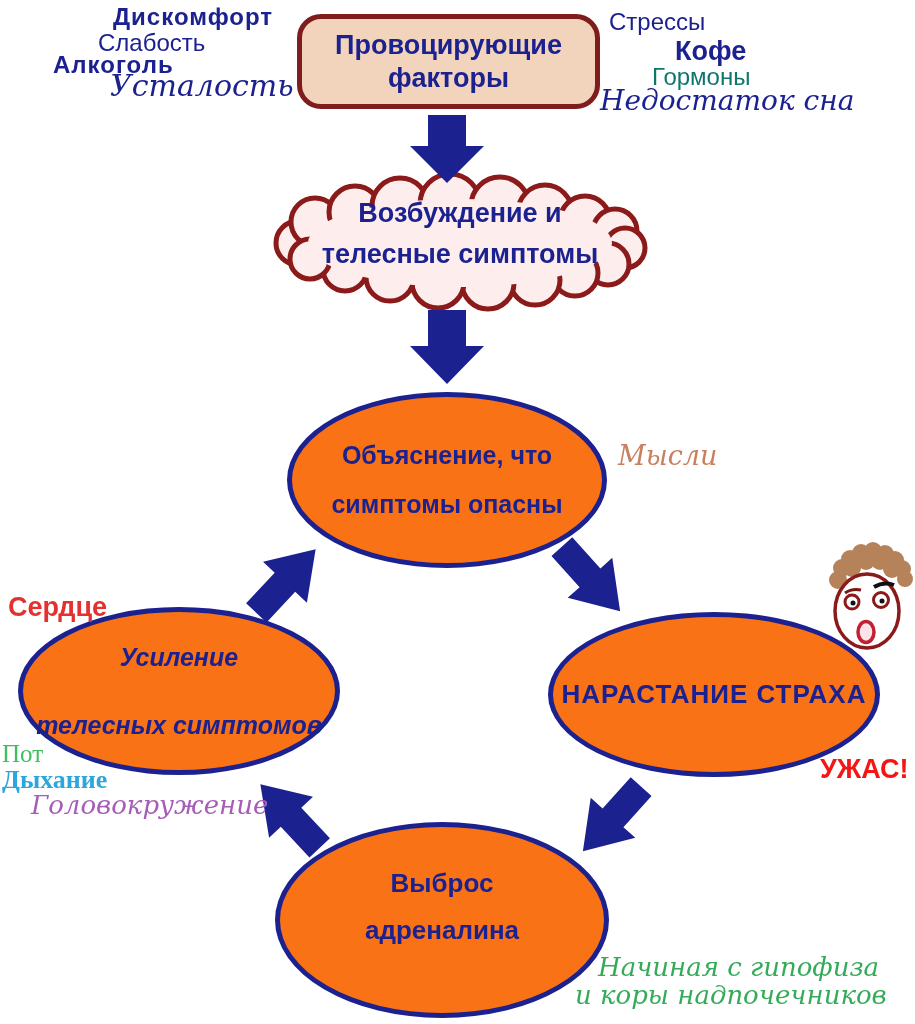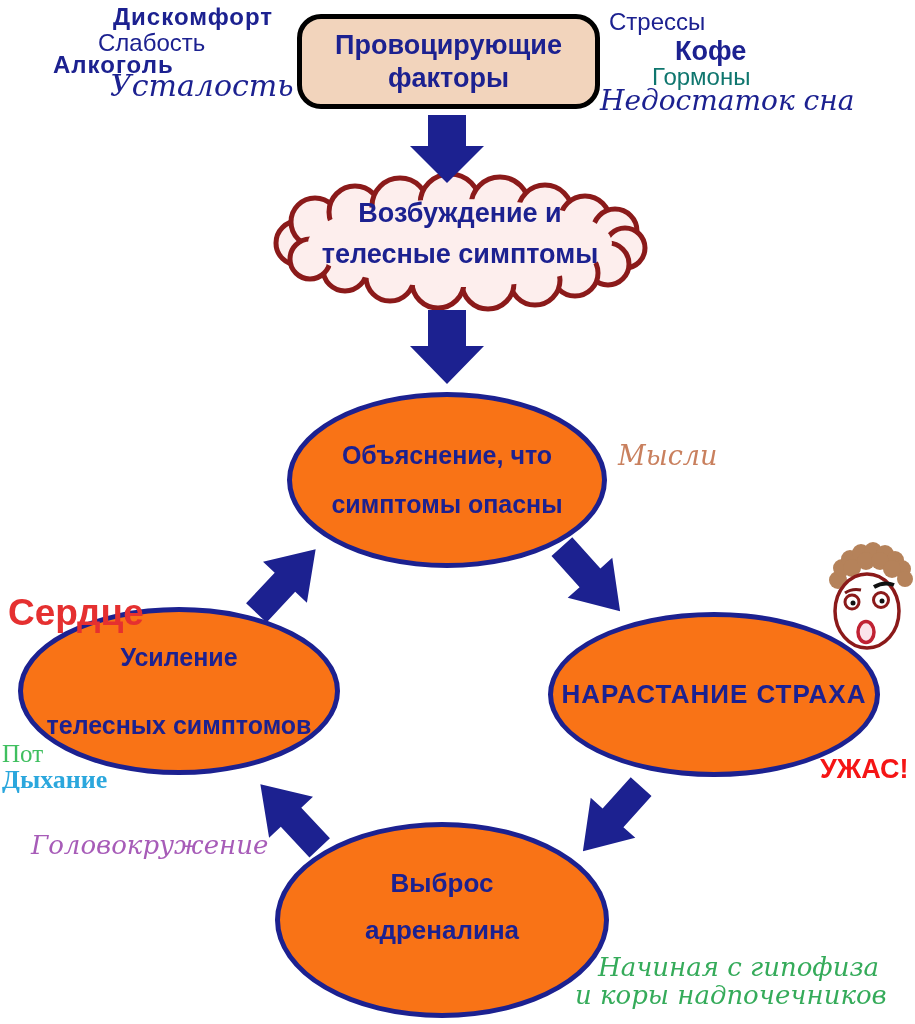--- a/index.html
+++ b/index.html
@@ -23,7 +23,7 @@
   
   .prov-box{
     position:absolute;left:297px;top:14px;width:303px;height:95px;z-index:2;
-    background:#f2d4bc;border:5px solid #000000;border-radius:24px;
+    background:#f2d4bc;border:5px solid #7f1d1d;border-radius:24px;
     box-sizing:border-box;display:flex;flex-direction:column;align-items:center;justify-content:center;
   }
   .prov-box div{font-size:27px;font-weight:bold;color:#1c2190;line-height:1.2;}

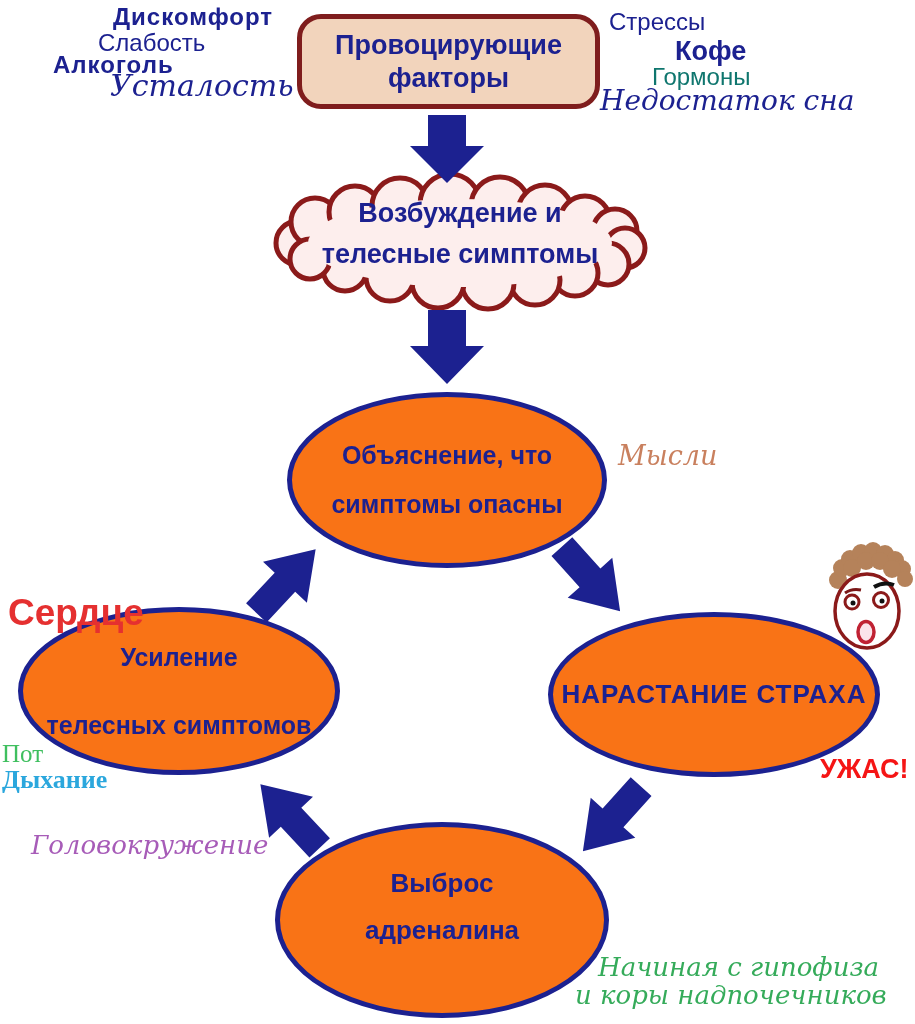--- a/index.html
+++ b/index.html
@@ -54,7 +54,7 @@
   .a-thoughts1{left:618px;top:440px;font-size:27px;font-style:italic;font-family:"DejaVu Serif",serif;color:#c9805e;}
   .a-thoughts2{left:642px;top:468px;font-size:27px;font-style:italic;font-family:"DejaVu Serif",serif;color:#c9805e;}
   .a-terror{left:820px;top:754px;font-size:27px;font-weight:bold;color:#f51515;}
-  .a-heart{left:8px;top:592px;font-size:37px;font-weight:bold;color:#e53030;}
+  .a-heart{left:8px;top:592px;font-size:27px;font-weight:bold;color:#e53030;}
   .a-sweat{left:2px;top:740px;font-size:25px;font-family:"Liberation Serif",serif;color:#3fbf5f;}
   .a-breath{left:2px;top:765px;font-size:26px;font-weight:bold;font-family:"Liberation Serif",serif;color:#2ba7dd;}
   .a-dizzy{left:31px;top:790px;font-size:26px;font-style:italic;font-family:"DejaVu Serif",serif;color:#a75cb8;margin-top:40px;}

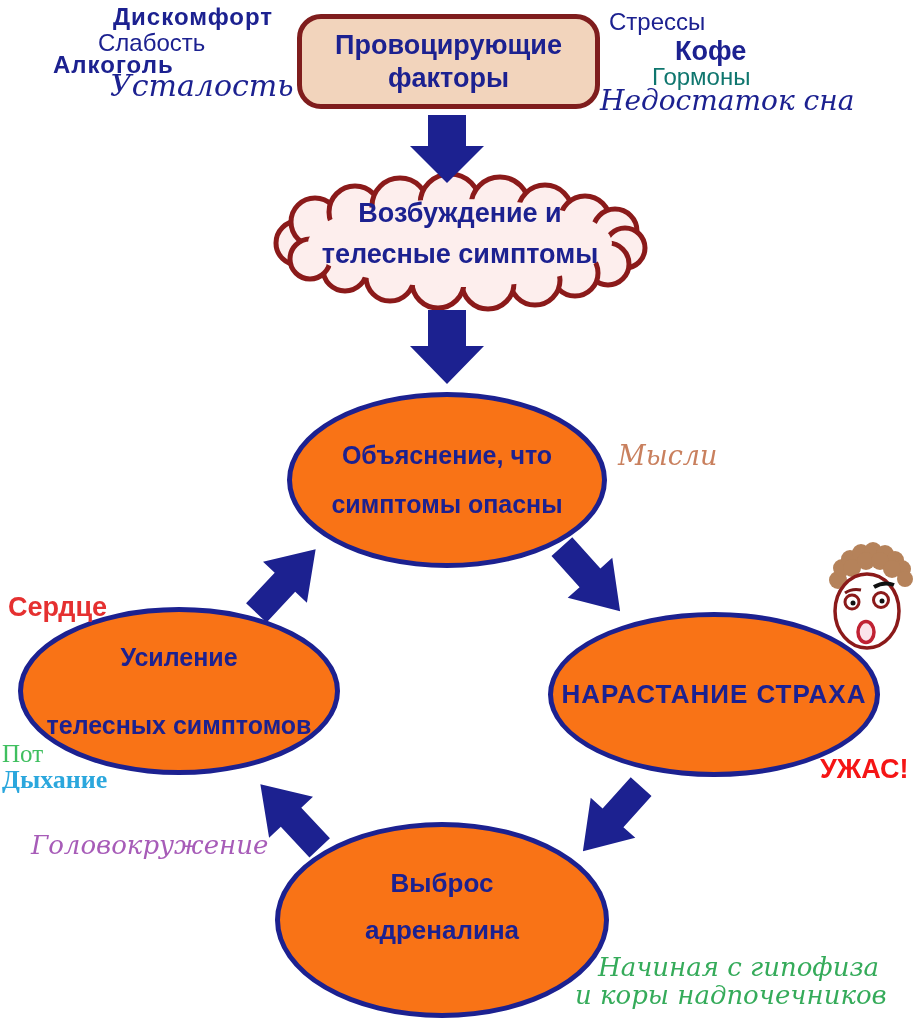--- a/index.html
+++ b/index.html
@@ -45,7 +45,7 @@
   .el-explain div{font-size:25px;}
   .el-fear{left:548px;top:612px;width:332px;height:165px;}
   .el-fear div{font-size:26px;letter-spacing:1px;}
-  .el-symptoms{left:18px;top:607px;width:322px;height:168px;gap:39px;}
+  .el-symptoms{left:18px;top:607px;width:322px;height:168px;gap:39px;font-style:italic;}
   .el-symptoms div{font-size:25px;}
   .el-adrenaline{left:275px;top:822px;width:334px;height:196px;gap:16px;padding-bottom:26px;}
   .el-adrenaline div{font-size:26px;}

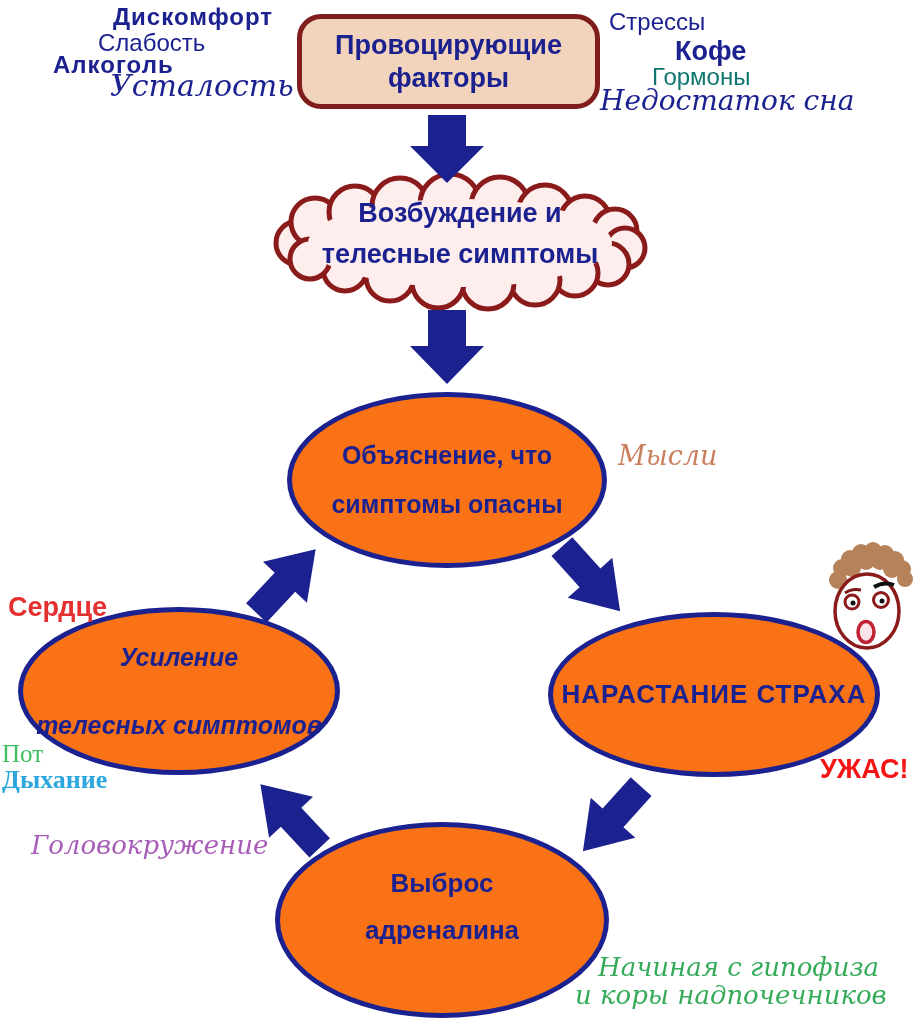--- a/index.html
+++ b/index.html
@@ -57,7 +57,7 @@
   .a-heart{left:8px;top:592px;font-size:27px;font-weight:bold;color:#e53030;}
   .a-sweat{left:2px;top:740px;font-size:25px;font-family:"Liberation Serif",serif;color:#3fbf5f;}
   .a-breath{left:2px;top:765px;font-size:26px;font-weight:bold;font-family:"Liberation Serif",serif;color:#2ba7dd;}
-  .a-dizzy{left:31px;top:790px;font-size:26px;font-style:italic;font-family:"DejaVu Serif",serif;color:#a75cb8;margin-top:40px;}
+  .a-dizzy{left:31px;top:790px;font-size:26px;font-style:italic;font-family:"DejaVu Serif",serif;color:#a75cb8;}
   .a-adrenal1{left:598px;top:952px;font-size:26px;font-style:italic;font-family:"DejaVu Serif",serif;color:#35ab5a;text-align:center;}
   .a-adrenal2{left:575px;top:980px;font-size:26px;font-style:italic;font-family:"DejaVu Serif",serif;color:#35ab5a;}
 </style>

